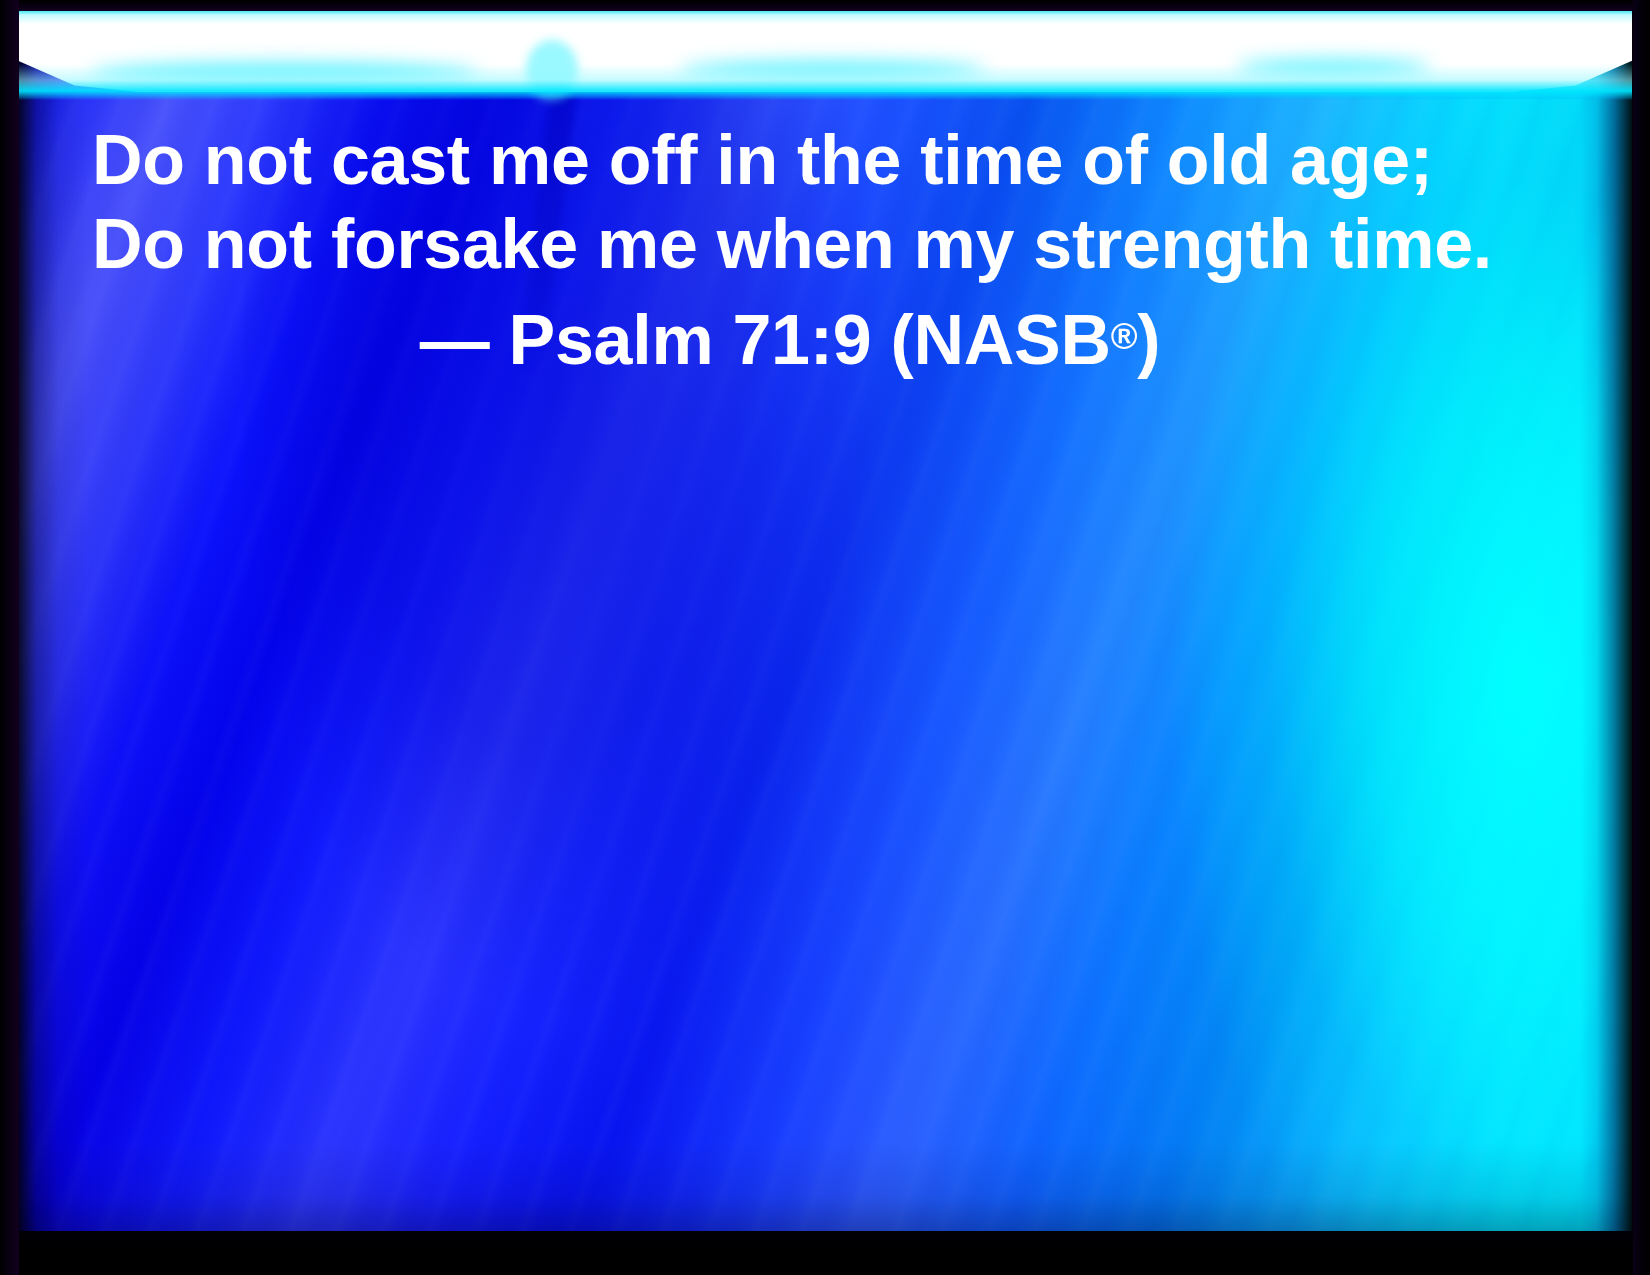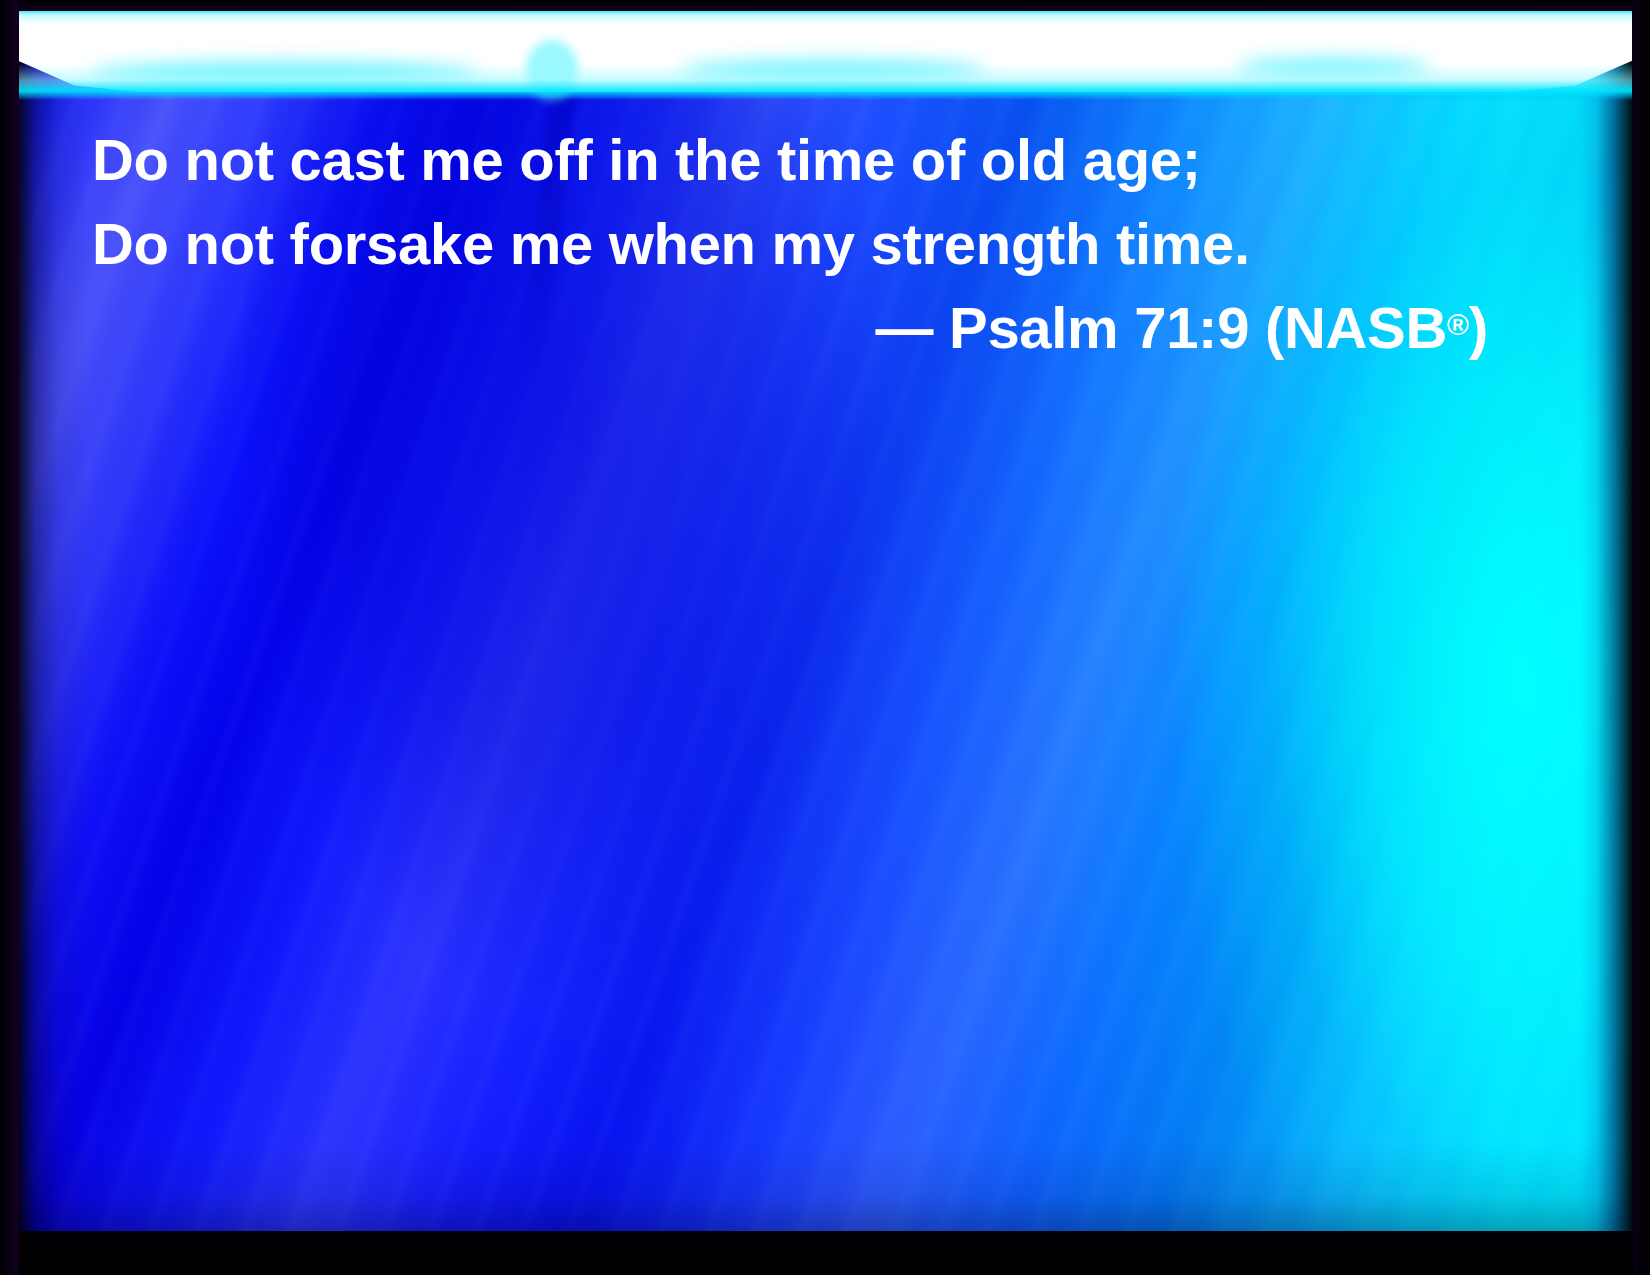--- a/index.html
+++ b/index.html
@@ -287,7 +287,7 @@
     width: 1400px;
     color: #ffffff;
     font-weight: bold;
-    font-size: 58px;
+    font-size: 70px;
     line-height: 84px;
     letter-spacing: -0.3px;
     white-space: nowrap;

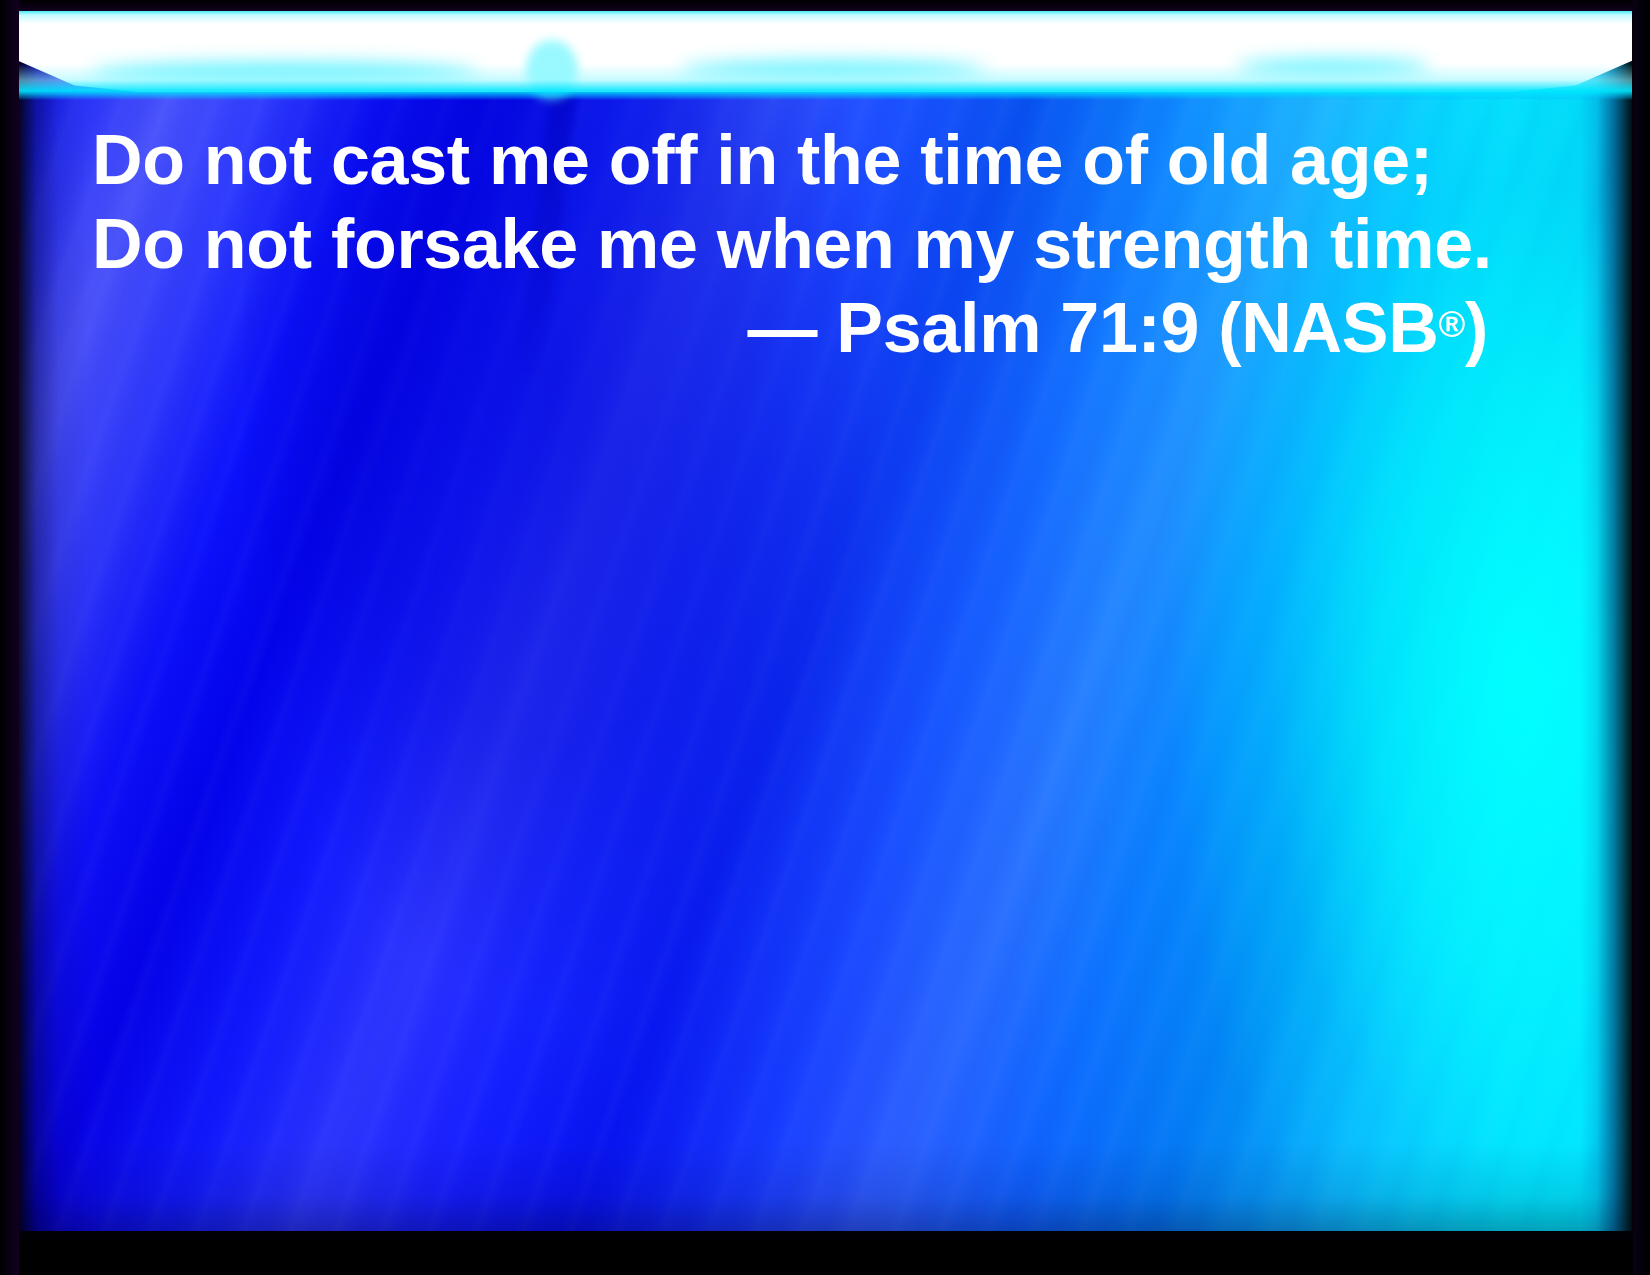--- a/index.html
+++ b/index.html
@@ -299,8 +299,9 @@
 
   .verse-ref {
     display: block;
-    text-align: right;
+    text-align: center;
     padding-right: 4px;
+    margin-top: 12px;
   }
 
   .reg-mark {

